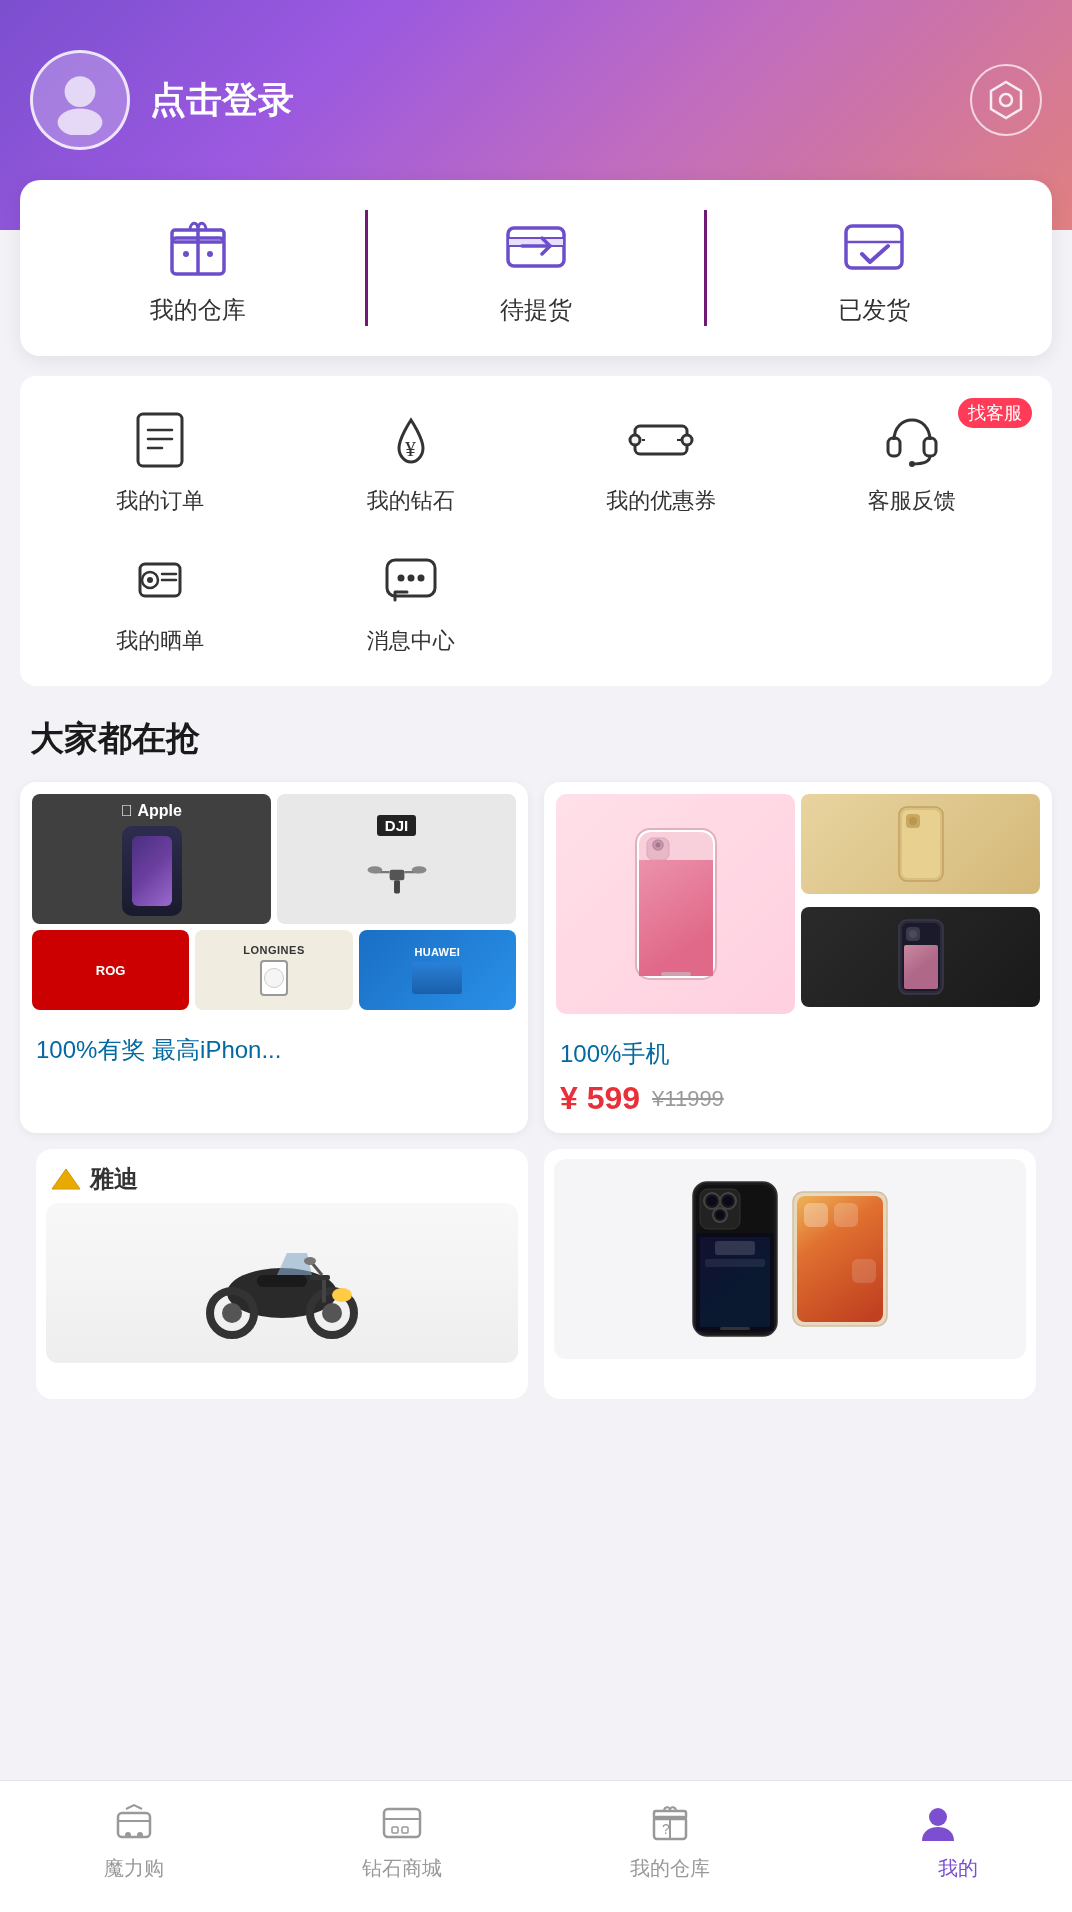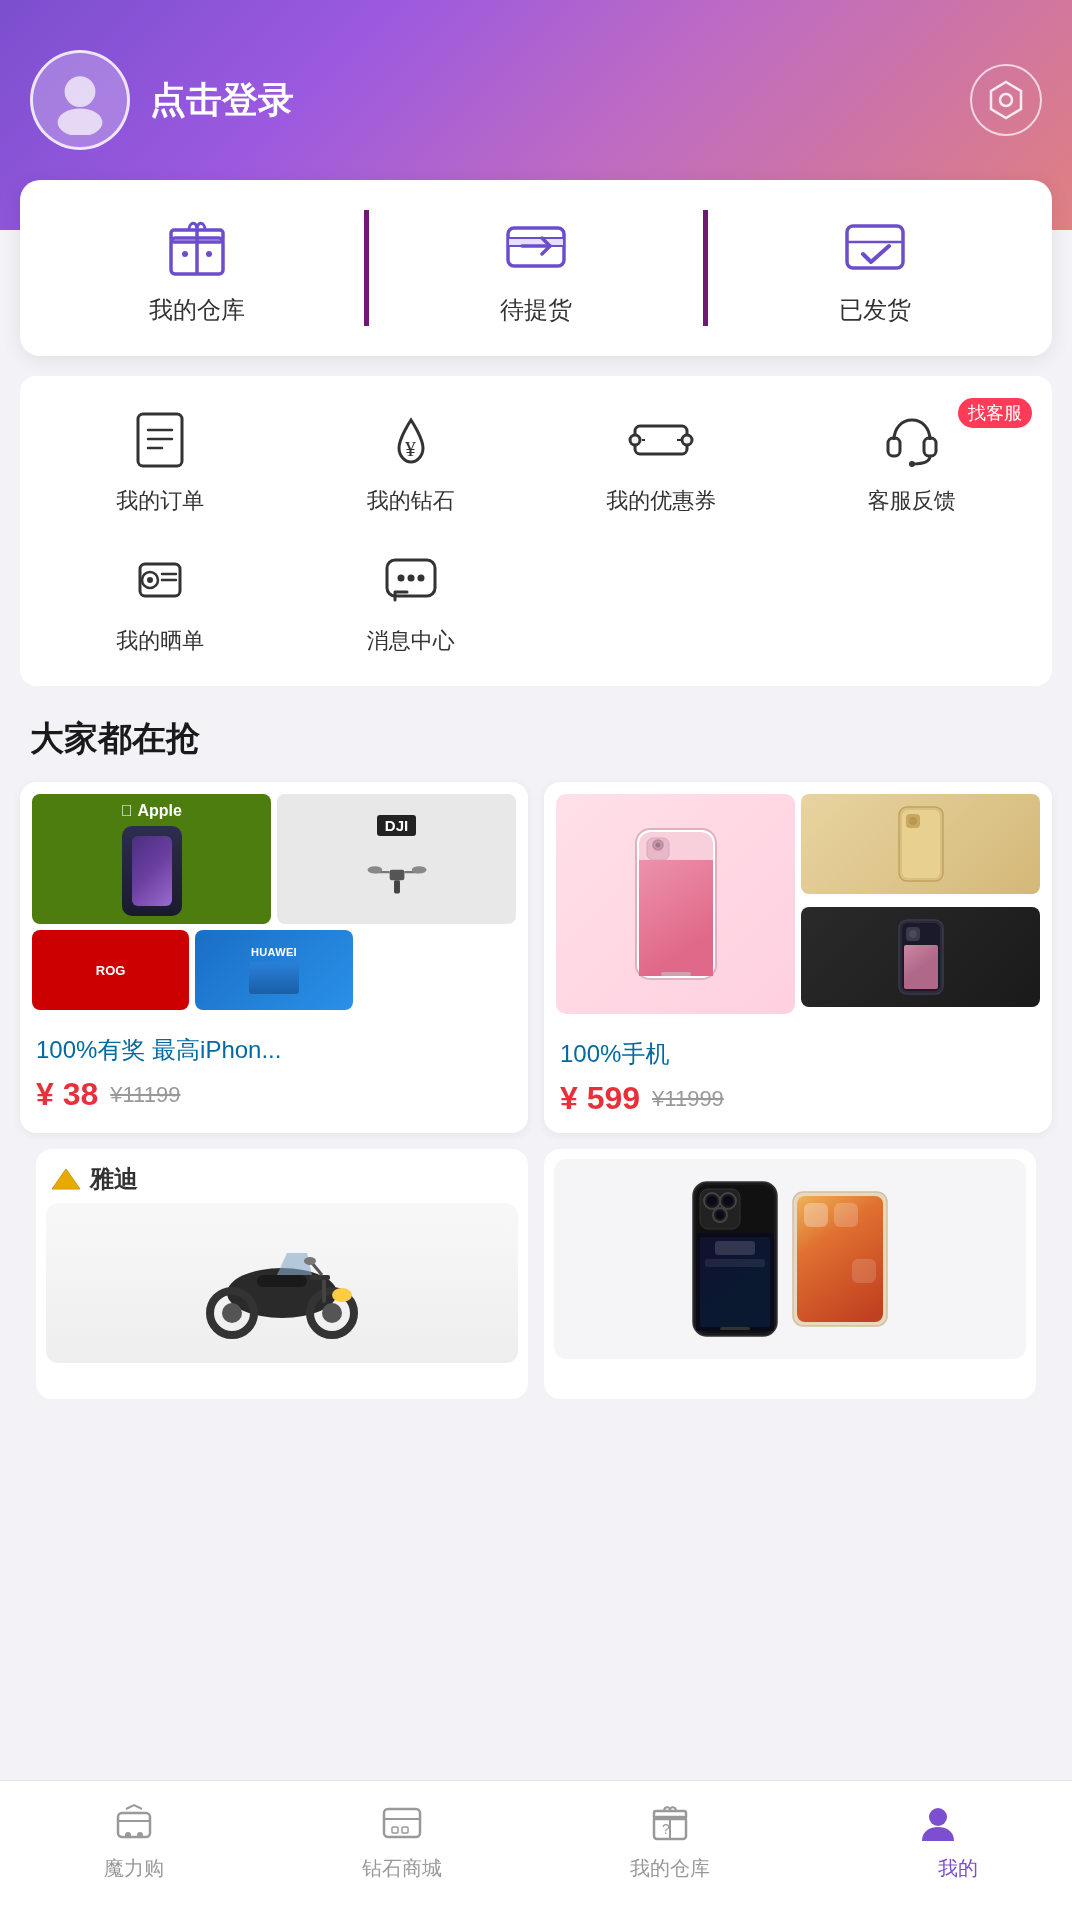--- a/index.html
+++ b/index.html
@@ -83,7 +83,7 @@
       cursor: pointer;
     }
     .warehouse-item + .warehouse-item {
-      border-left: 5px solid #701a75;
+      border-left: 3px solid #701a75;
     }
     .wh-icon {
       width: 72px;

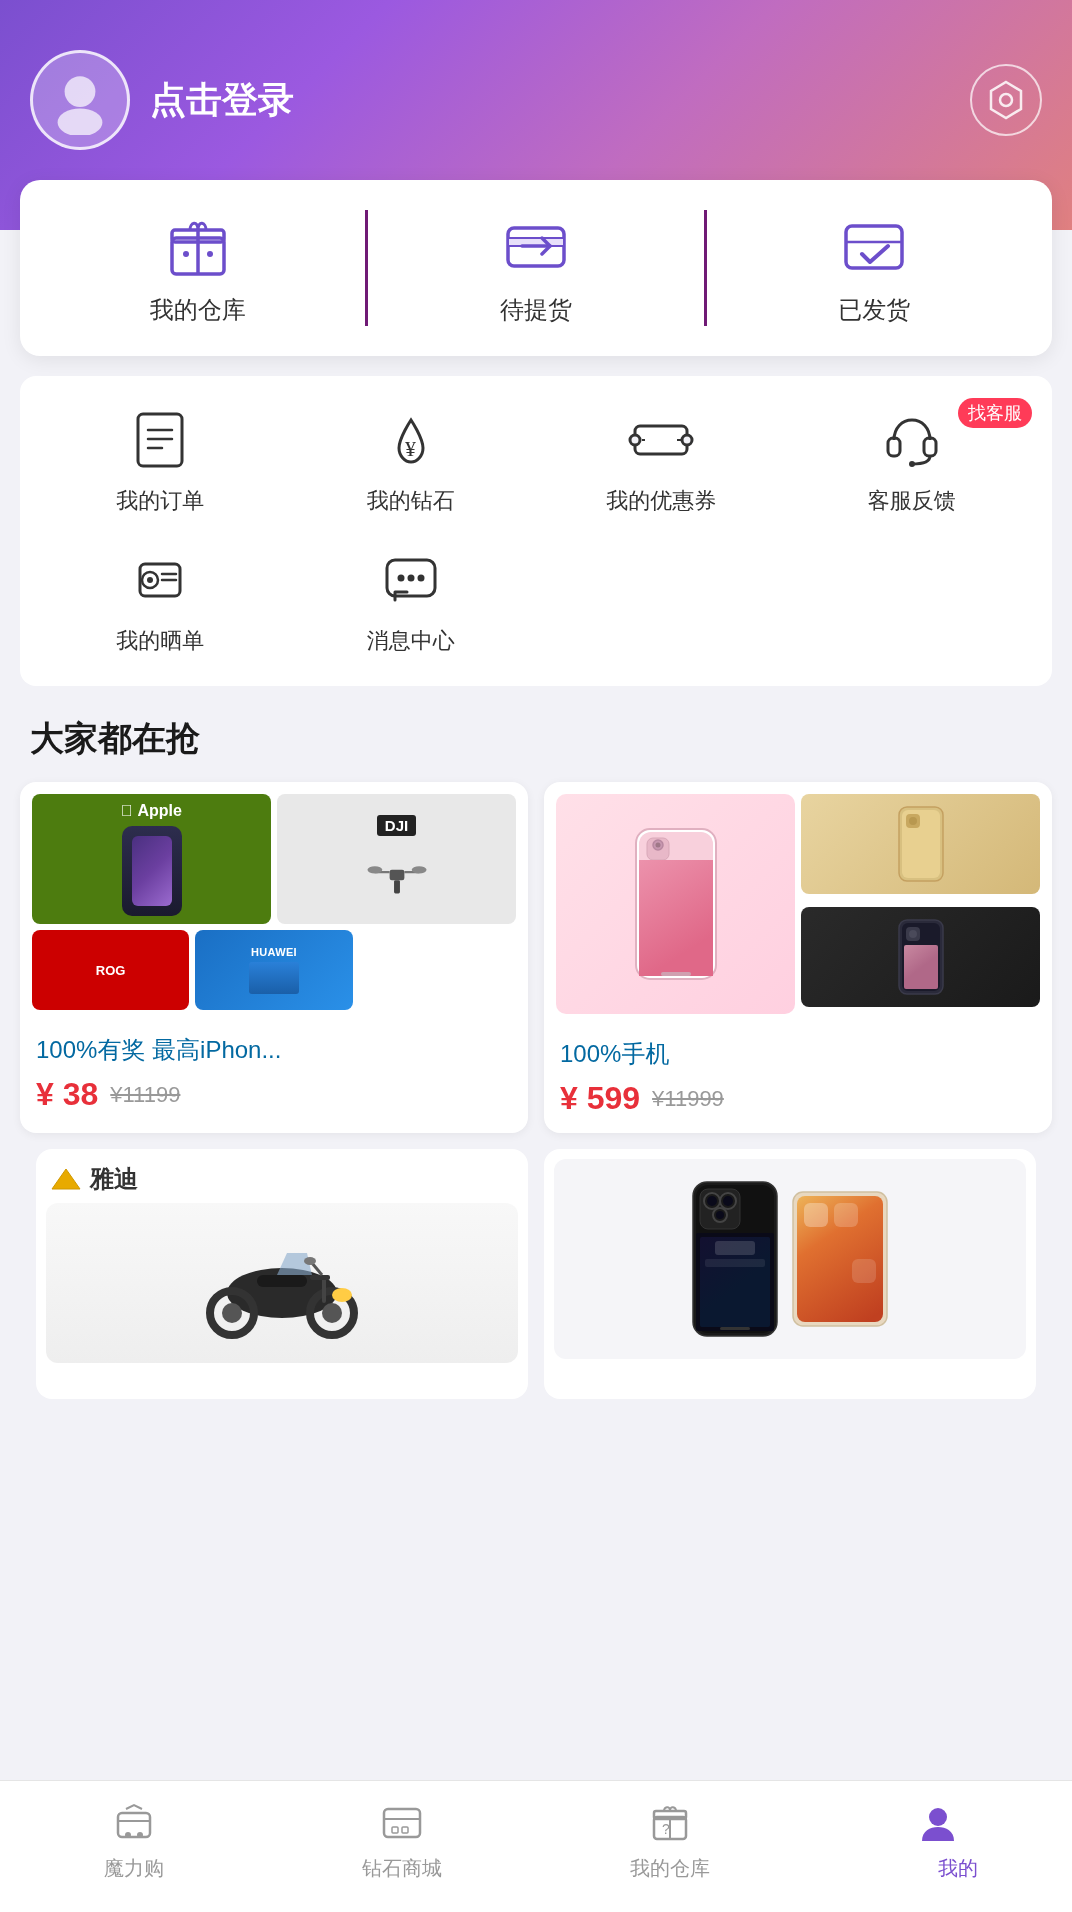--- a/index.html
+++ b/index.html
@@ -199,7 +199,7 @@
     }
 
     
-    .img-apple { background: #4d7c0f; }
+    .img-apple { background: #404040; }
     .img-dji { background: #e8e8e8; }
     .img-rog { background: #cc0000; }
     .img-longines { background: #f5f5f5; }

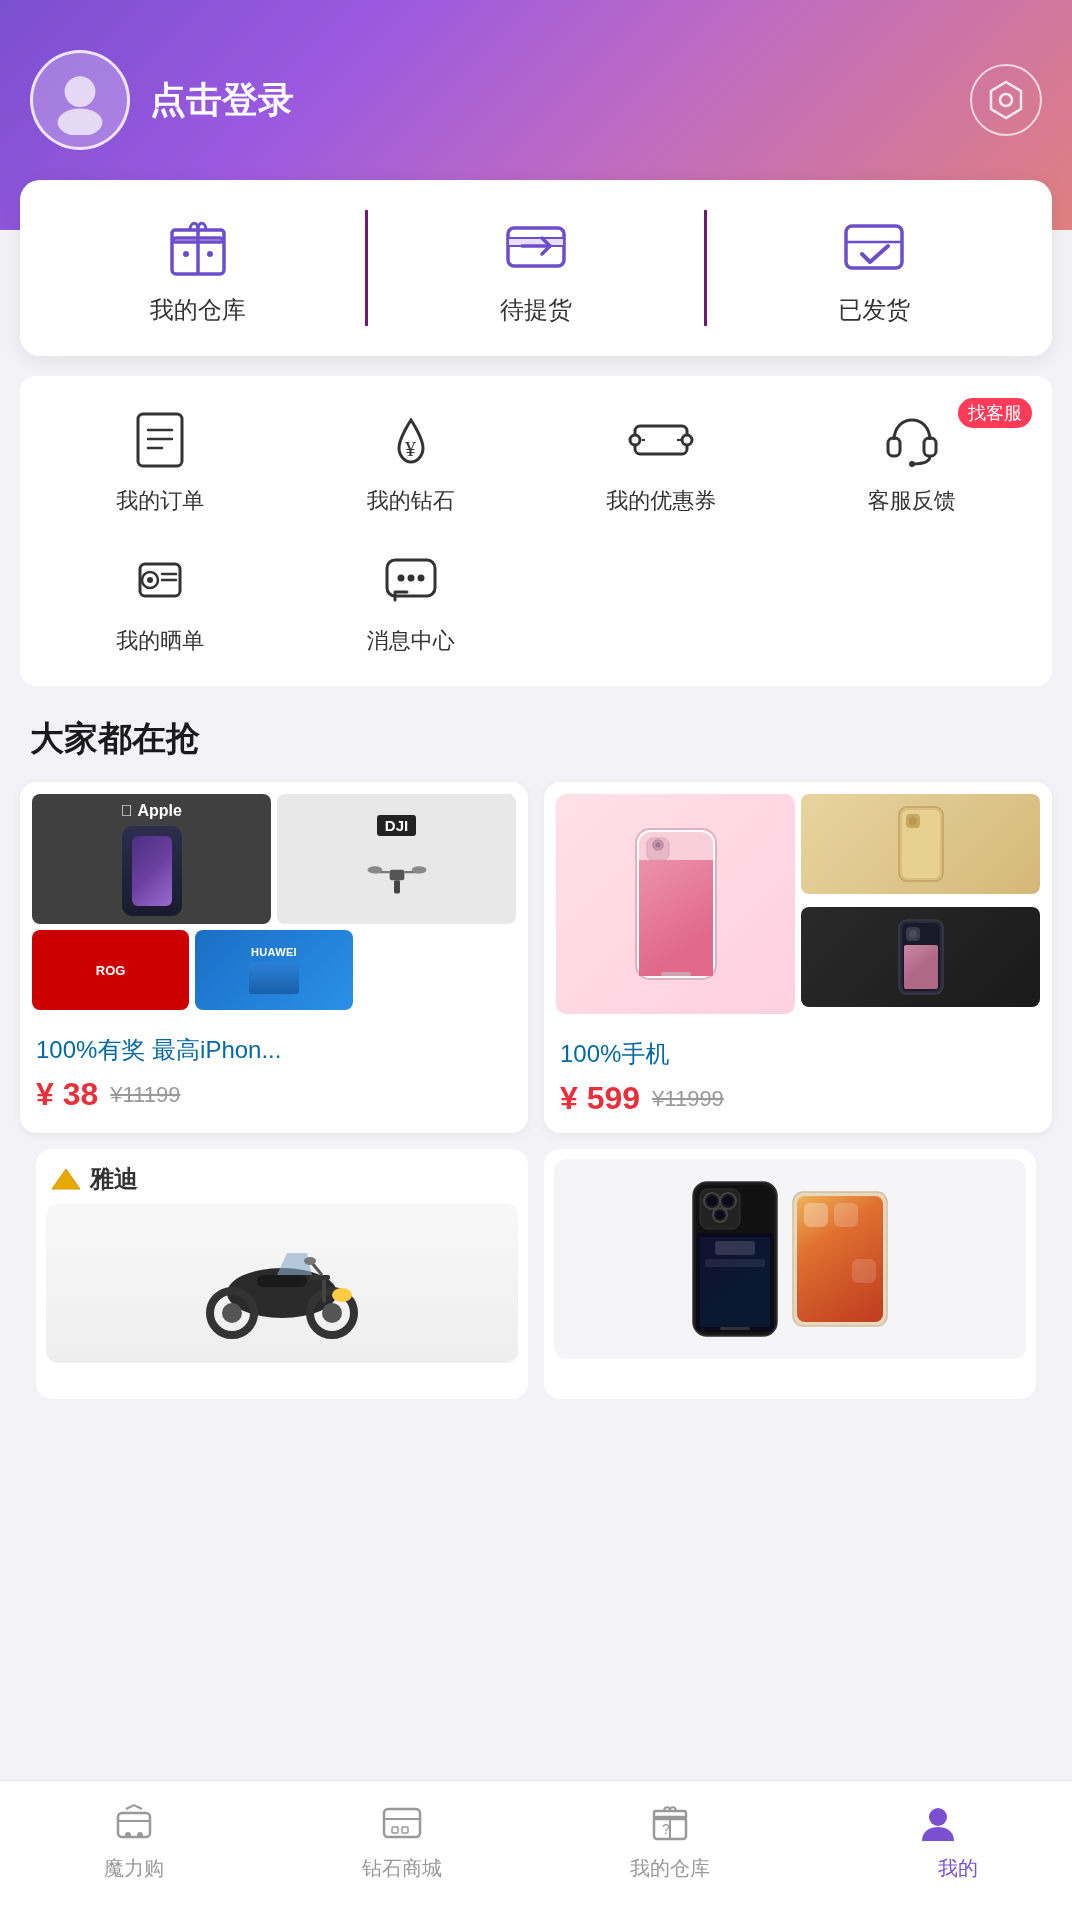--- a/index.html
+++ b/index.html
@@ -529,6 +529,13 @@
               <span style="color:white; font-size:13px; font-weight:900;">ROG</span>
             </div>
           </div>
+          <div class="collage-img short img-longines" style="display:flex; flex-direction:column; align-items:center; justify-content:center; padding:4px; background:#f0ece0;">
+            <span style="font-size:11px; font-weight:600; color:#333; letter-spacing:0.5px;">LONGINES</span>
+
+            <div style="width:28px; height:36px; border:2px solid #999; border-radius:4px; margin-top:4px; background:white; display:flex; align-items:center; justify-content:center;">
+              <div style="width:20px; height:20px; border-radius:50%; border:1.5px solid #ccc; background:#f5f5f5;"></div>
+            </div>
+          </div>
           <div class="collage-img short img-huawei" style="display:flex; flex-direction:column; align-items:center; justify-content:center; background: linear-gradient(135deg, #1a6fc4, #2a90e8);">
             <span style="color:white; font-size:11px; font-weight:700; letter-spacing:0.3px;">HUAWEI</span>
             <div style="width:50px; height:32px; background: linear-gradient(180deg, #2a80d8, #1a5fa8); margin-top:4px; border-radius:3px;"></div>

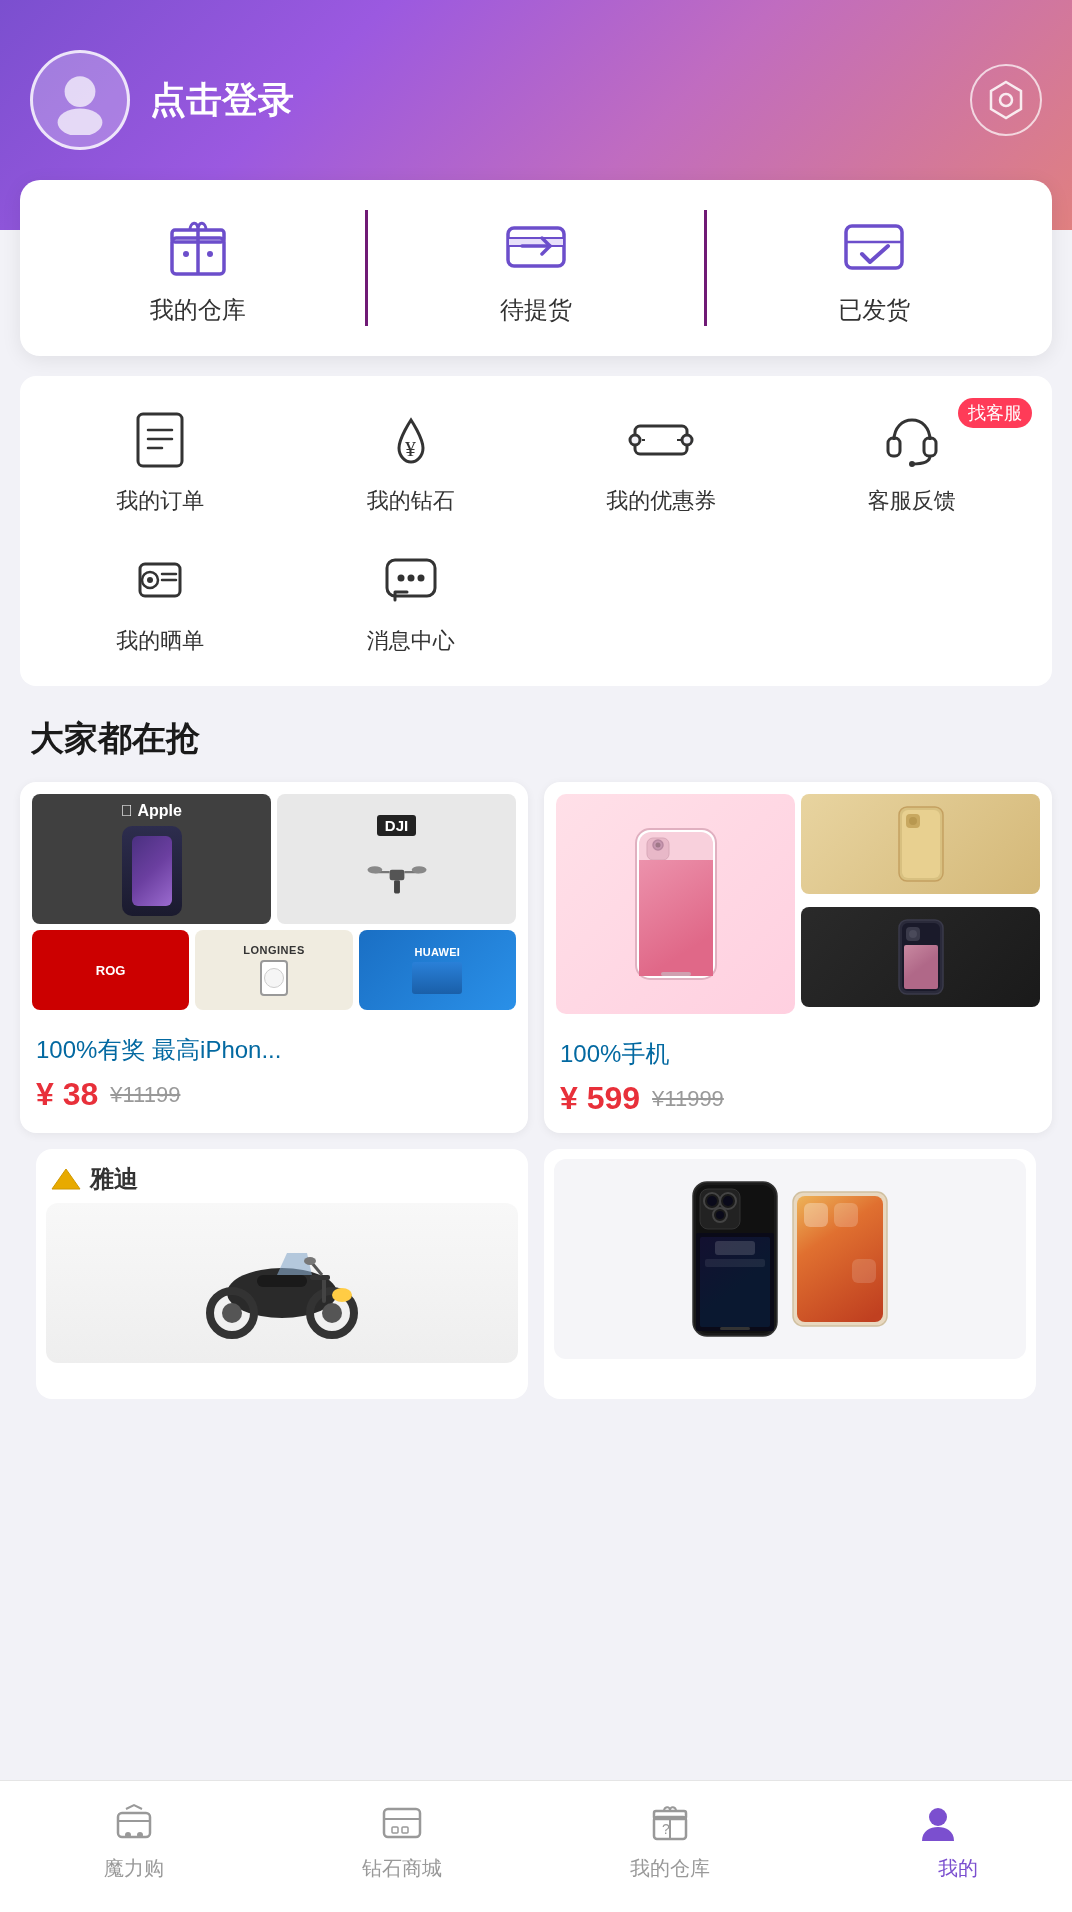--- a/index.html
+++ b/index.html
@@ -544,10 +544,6 @@
       </div>
       <div class="product-info">
         <div class="product-name">100%有奖 最高iPhon...</div>
-        <div class="price-row">
-          <span class="price-current">¥ 38</span>
-          <span class="price-original">¥11199</span>
-        </div>
       </div>
     </div>
 

